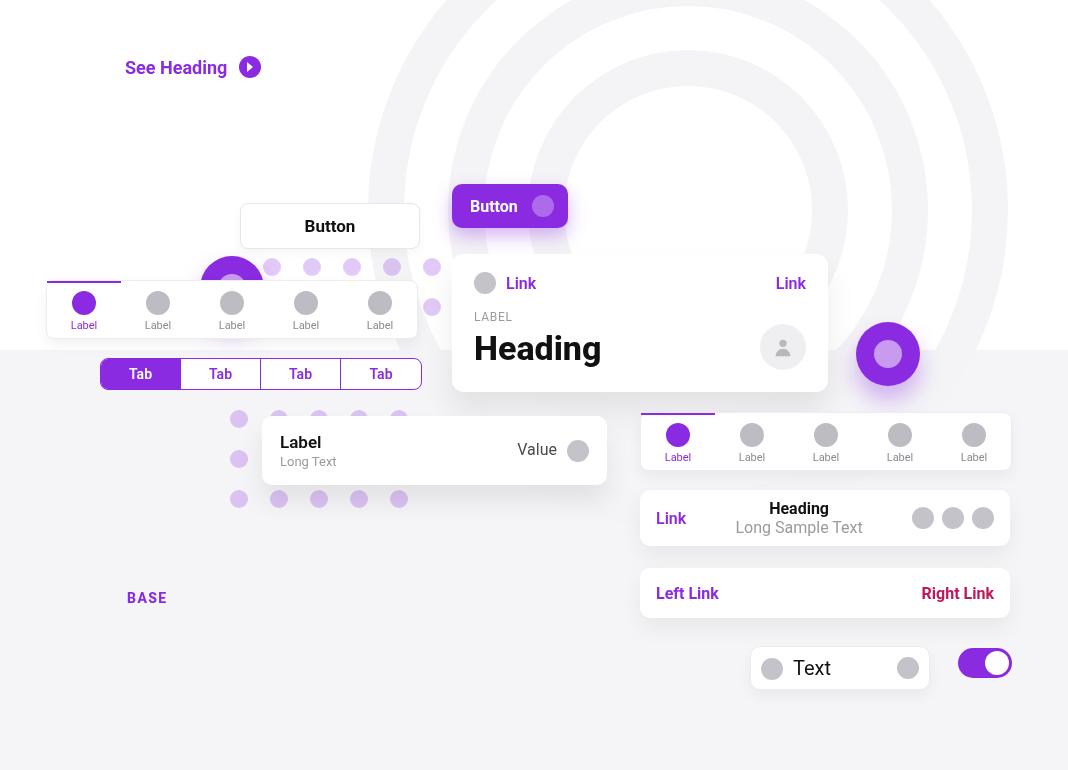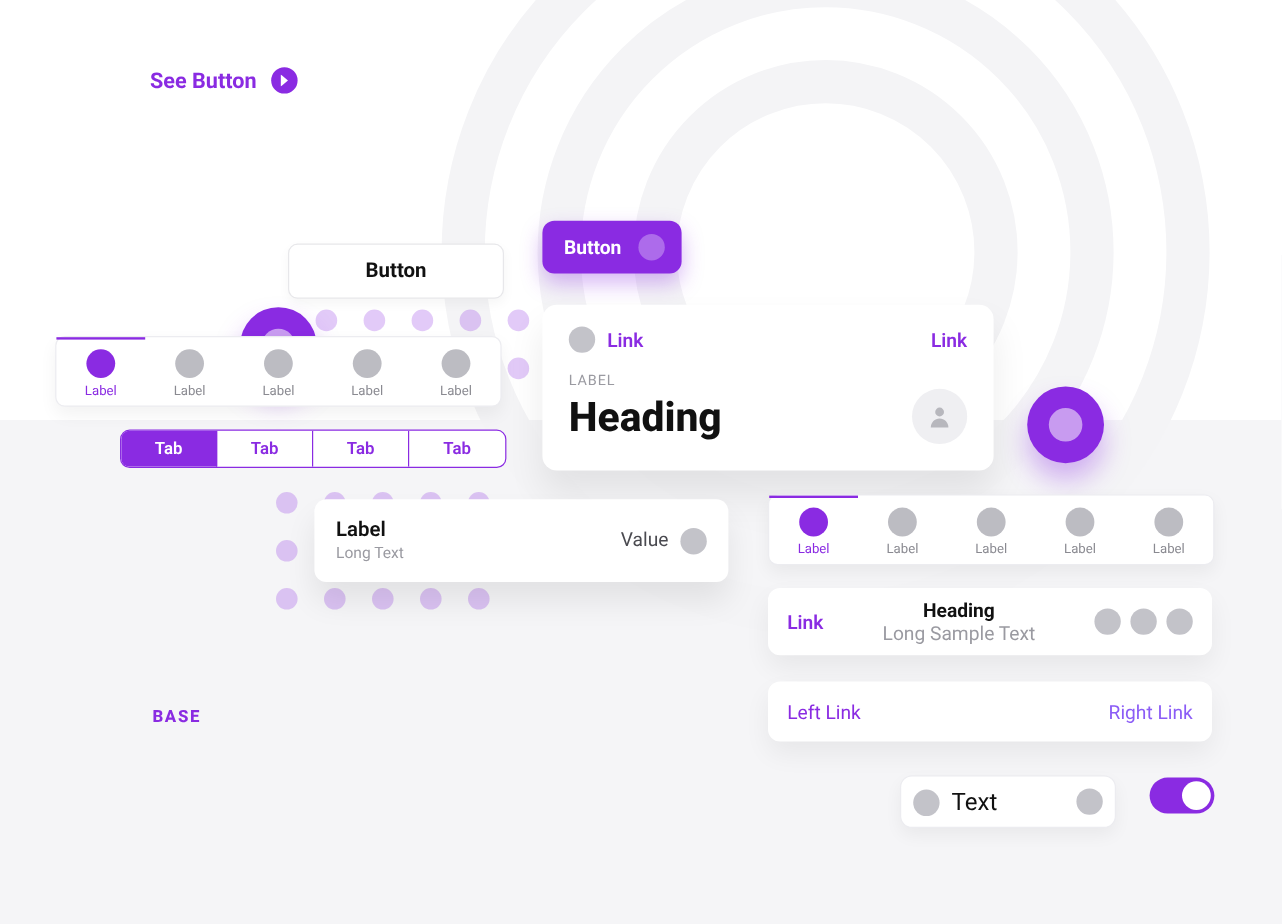--- a/index.html
+++ b/index.html
@@ -264,7 +264,7 @@
 <div class="stage">
 
   <a class="see-layouts">
-    <span>See Button</span>
+    <span>See Heading</span>
     <span class="chev">
       <svg viewBox="0 0 10 10">
           <path d="M2 0 L8 5 L2 10 Z"></path>

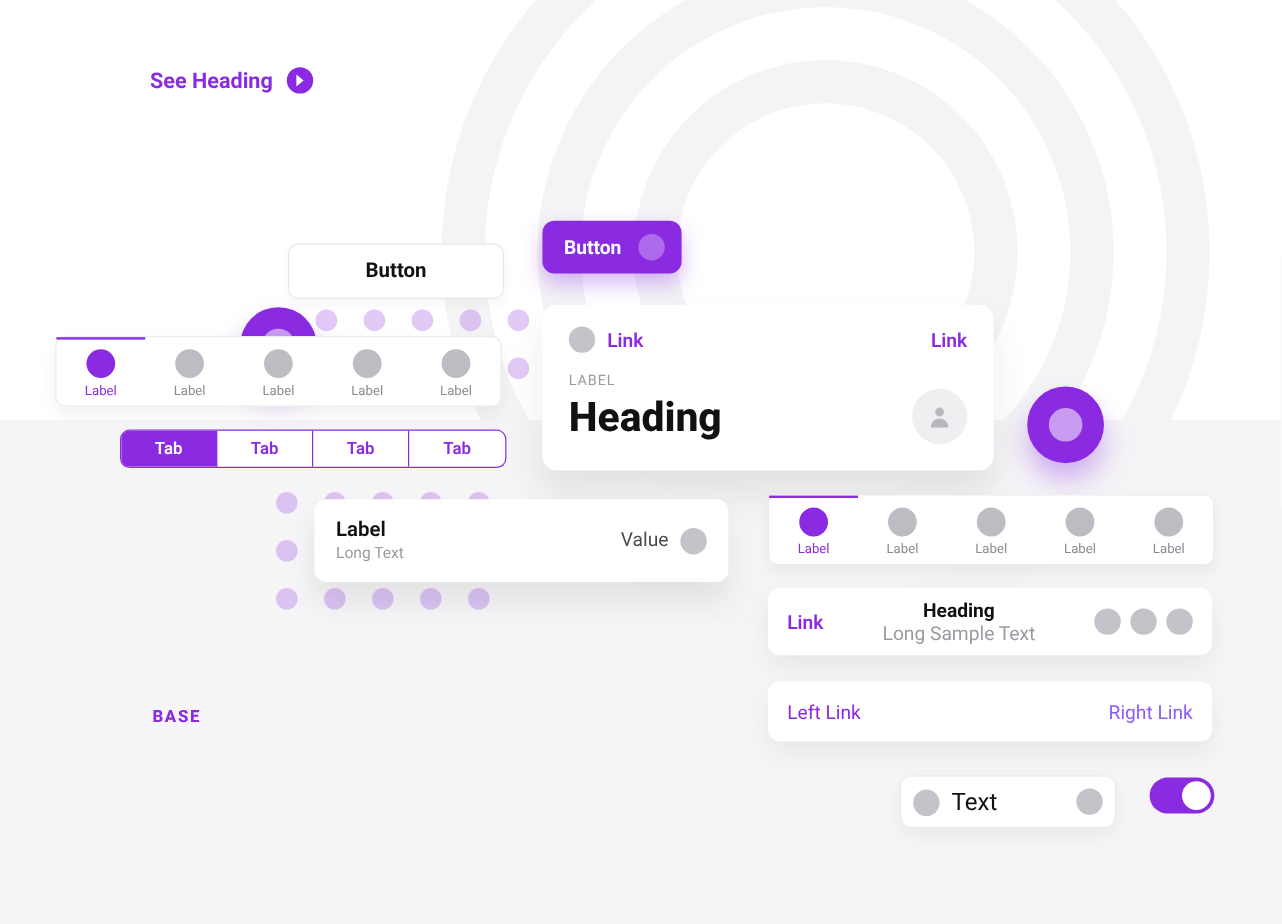--- a/index.html
+++ b/index.html
@@ -210,7 +210,7 @@
     box-shadow: 0 10px 22px rgba(0,0,0,0.06);
     display:flex; align-items:center; justify-content:space-between;
     padding: 0 16px;
-    font-weight:400; font-size:16px;
+    font-weight:700; font-size:16px;
   }
   .lr-bar .l { color:#8a2be2; }
   .lr-bar .r { color:#8b5cf6; }

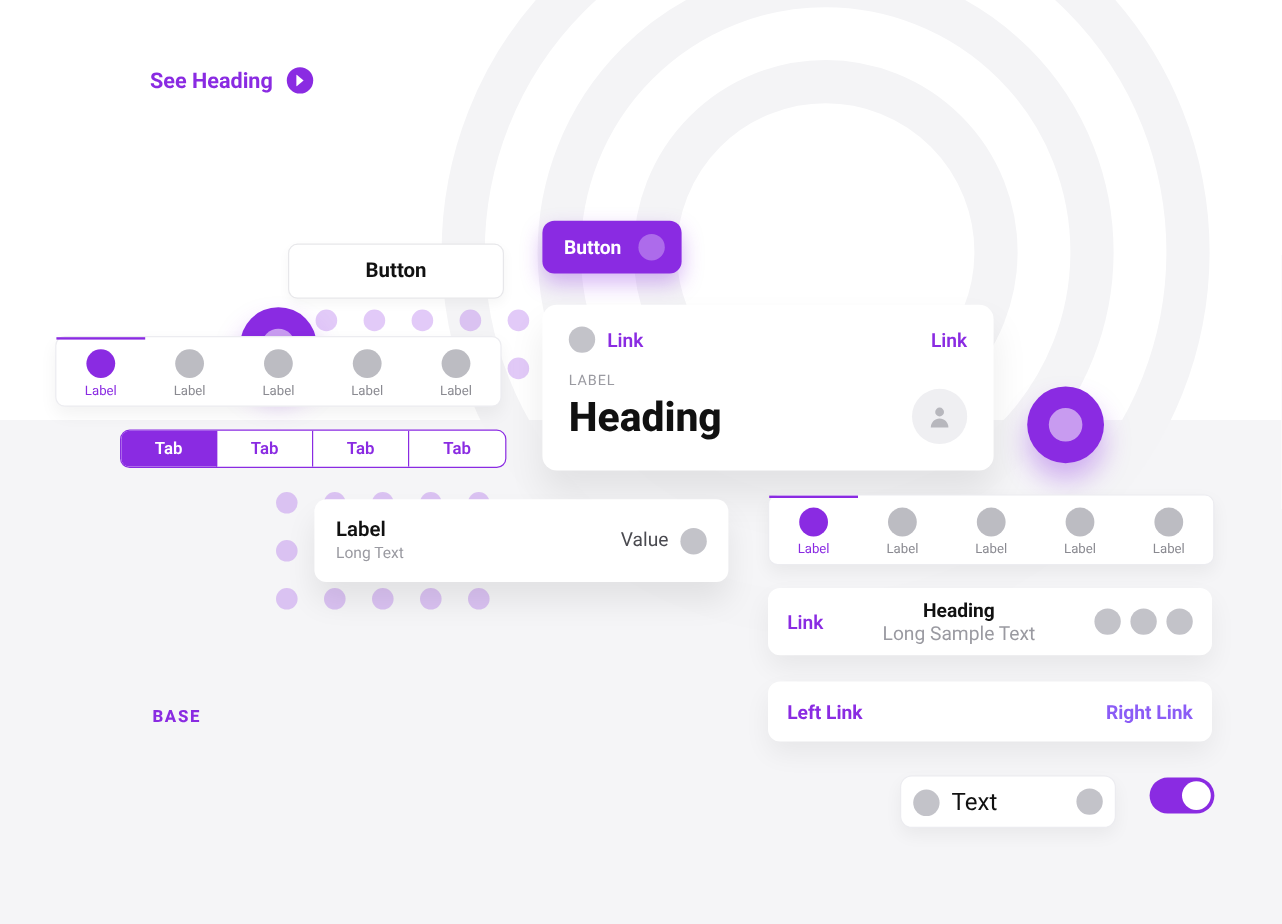--- a/index.html
+++ b/index.html
@@ -213,7 +213,7 @@
     font-weight:700; font-size:16px;
   }
   .lr-bar .l { color:#8a2be2; }
-  .lr-bar .r { color:#8b5cf6; }
+  .lr-bar .r { color:#be185d; }
 
   
   .chip {

